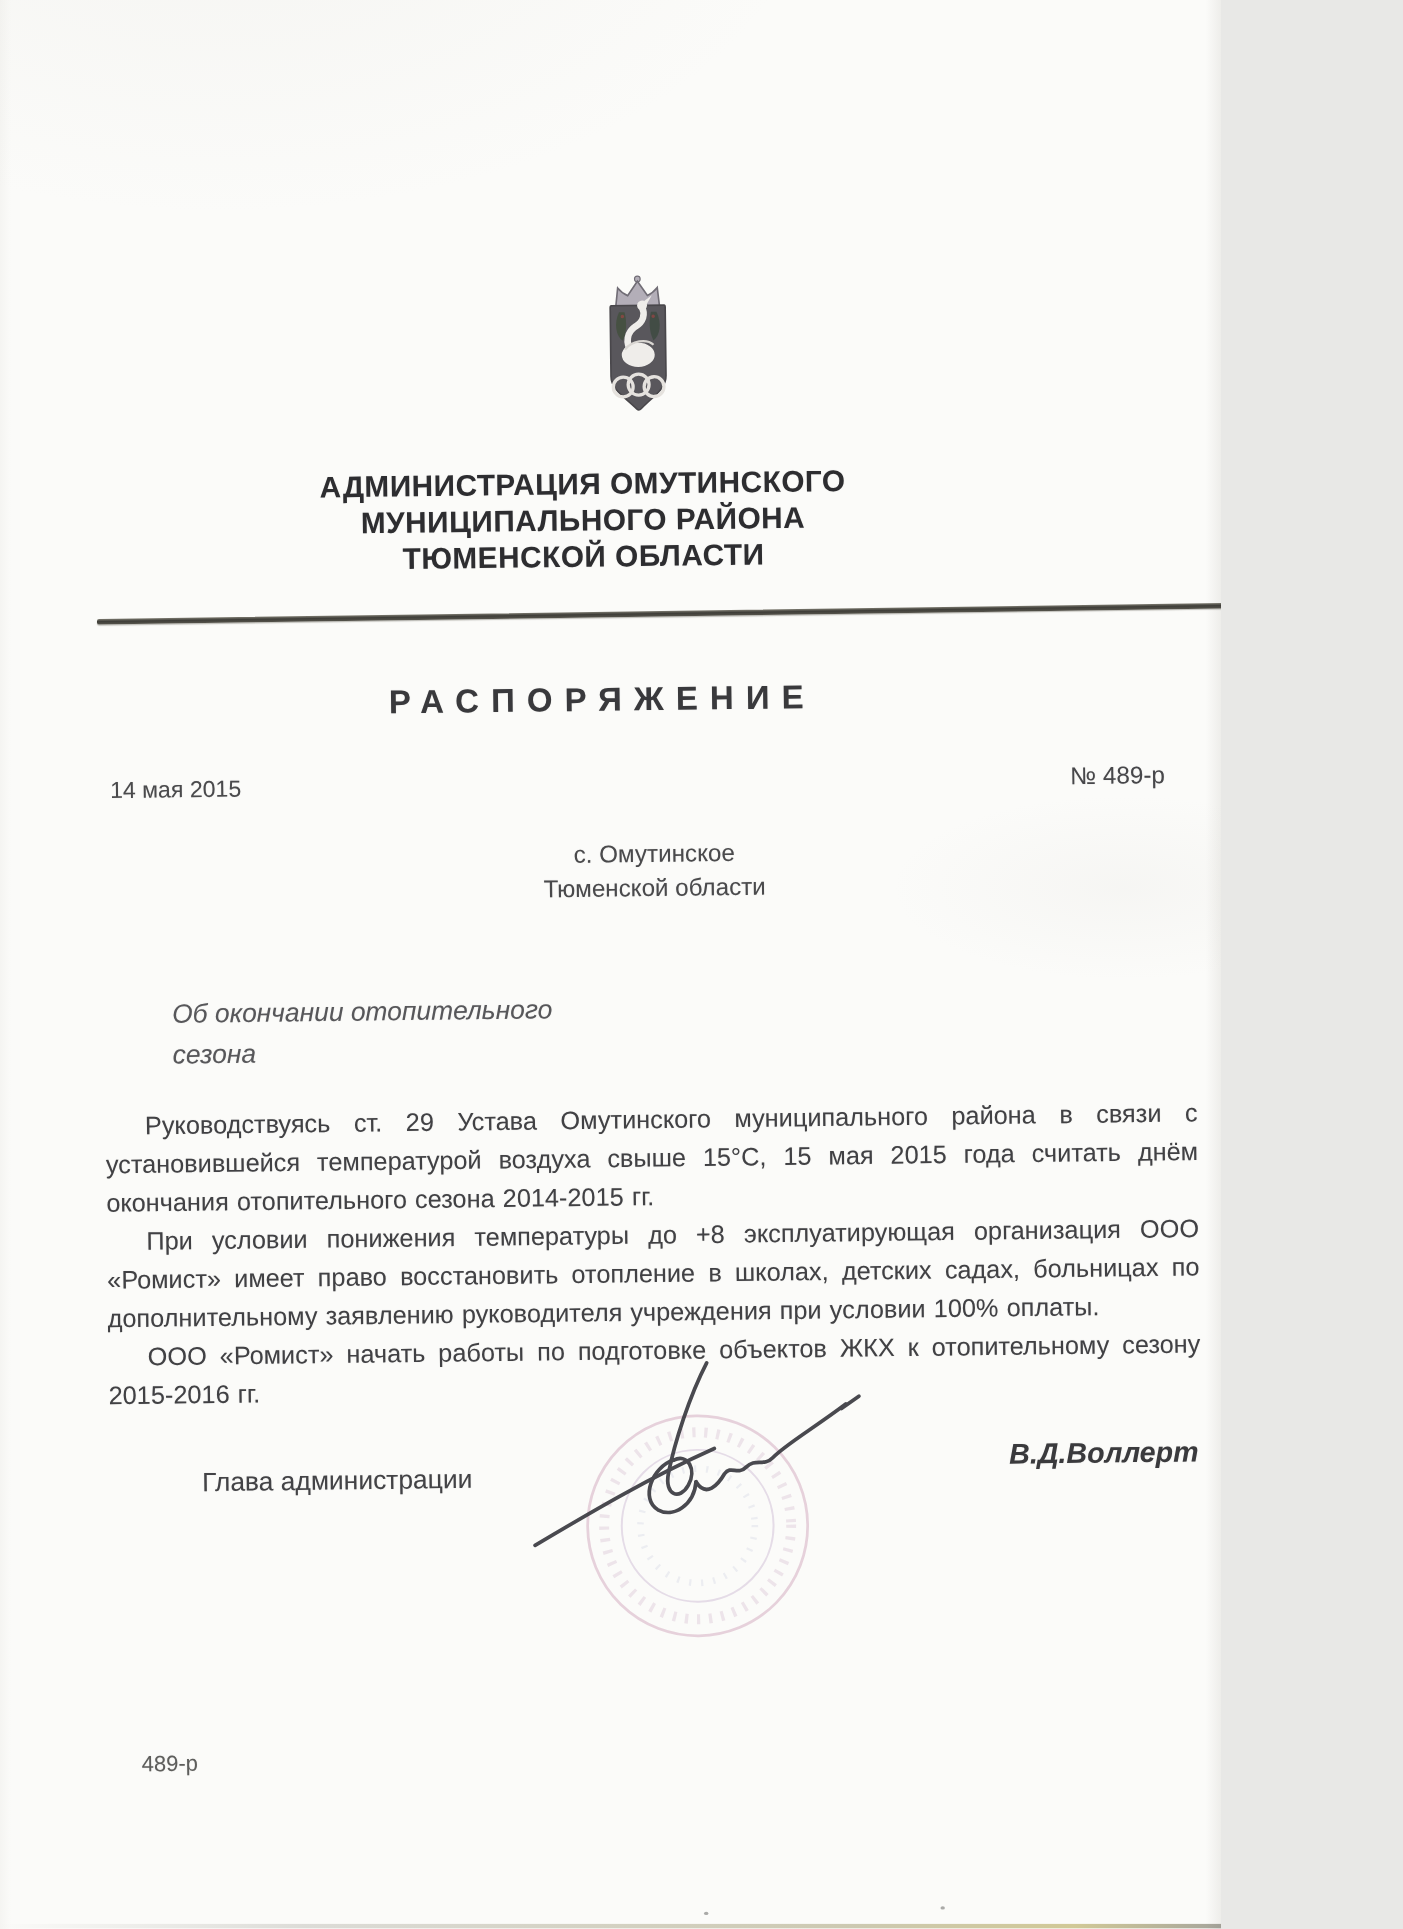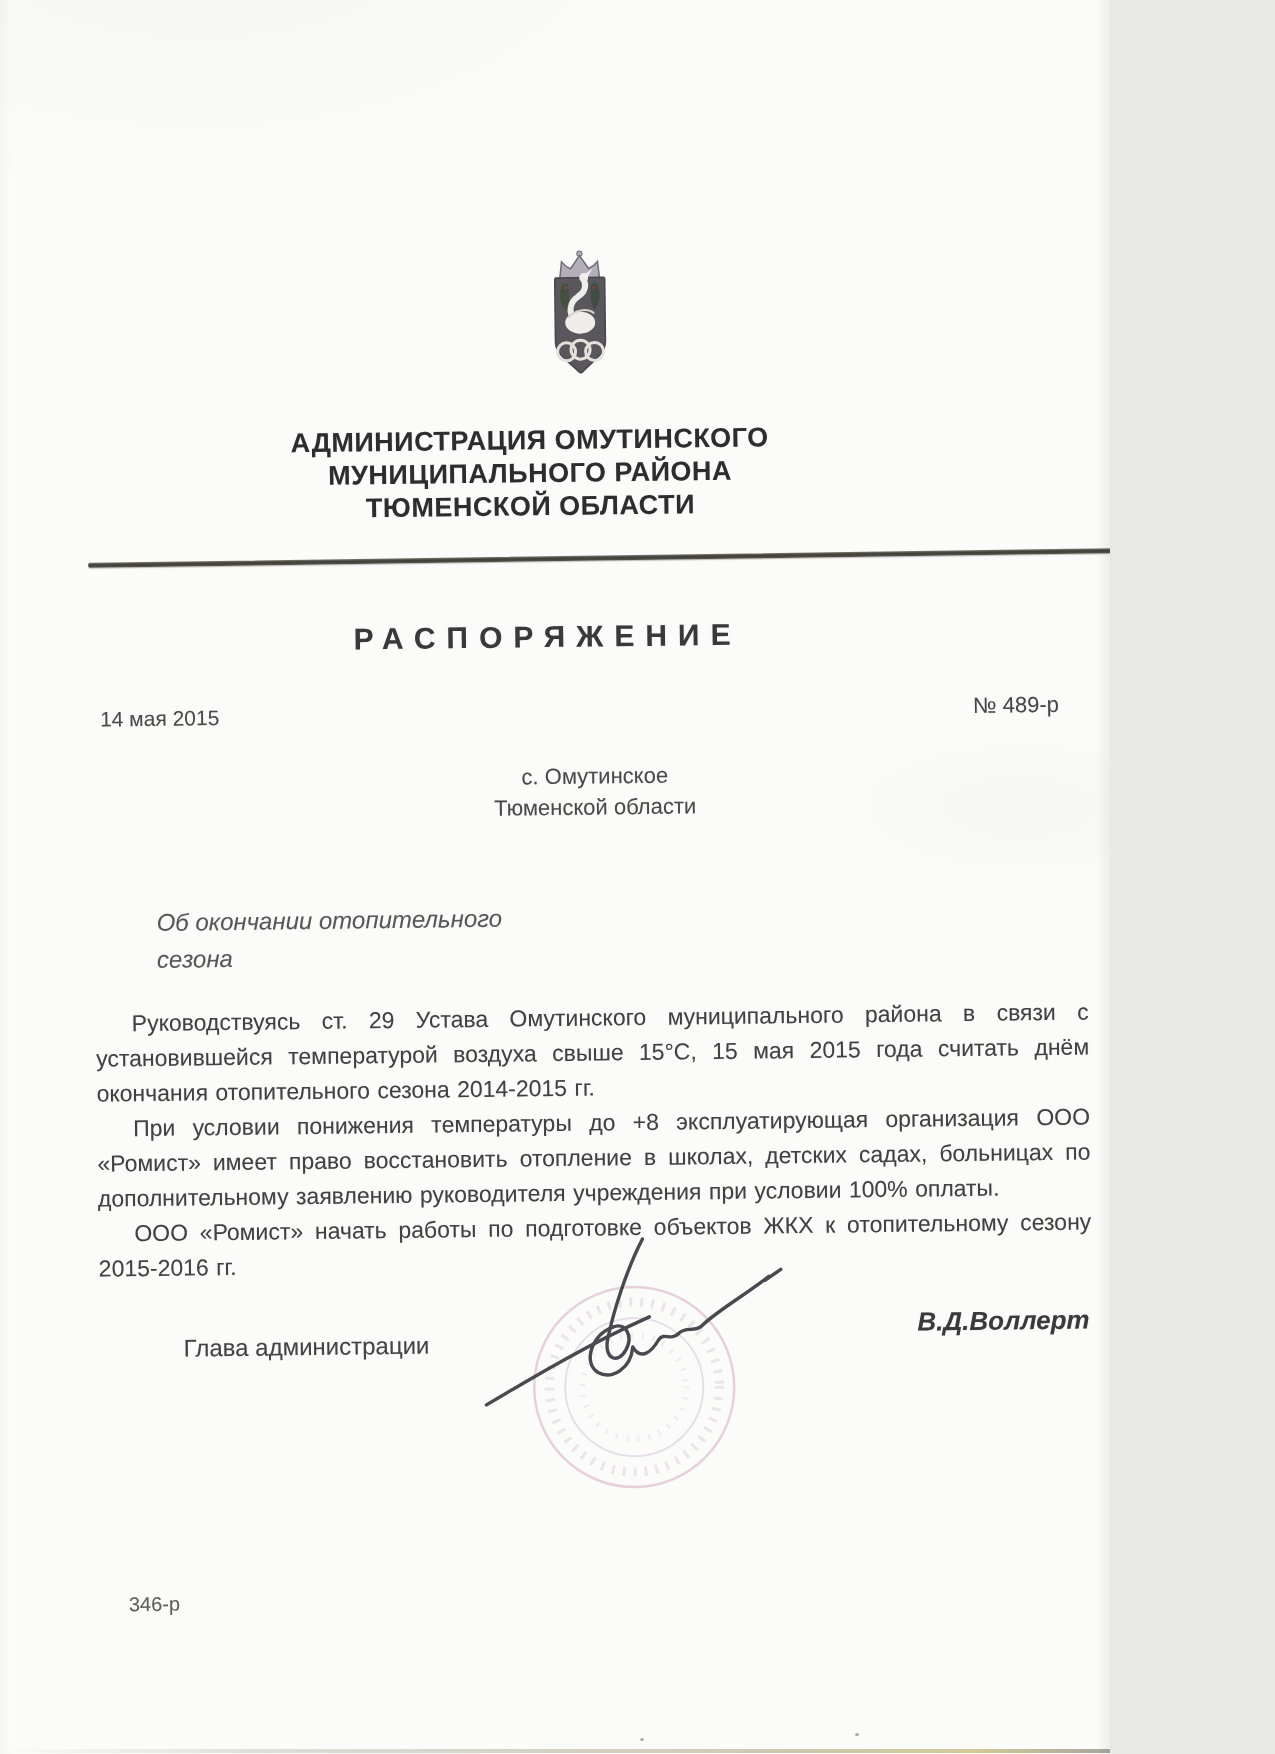--- a/index.html
+++ b/index.html
@@ -126,7 +126,7 @@
     <div class="sign-pos">Глава администрации</div>
     <div class="sign-name">В.Д.Воллерт</div>
 
-    <div class="footer-ref">346-р</div>
+    <div class="footer-ref">489-р</div>
   </div>
 
   <div class="bottom-edge"></div>

